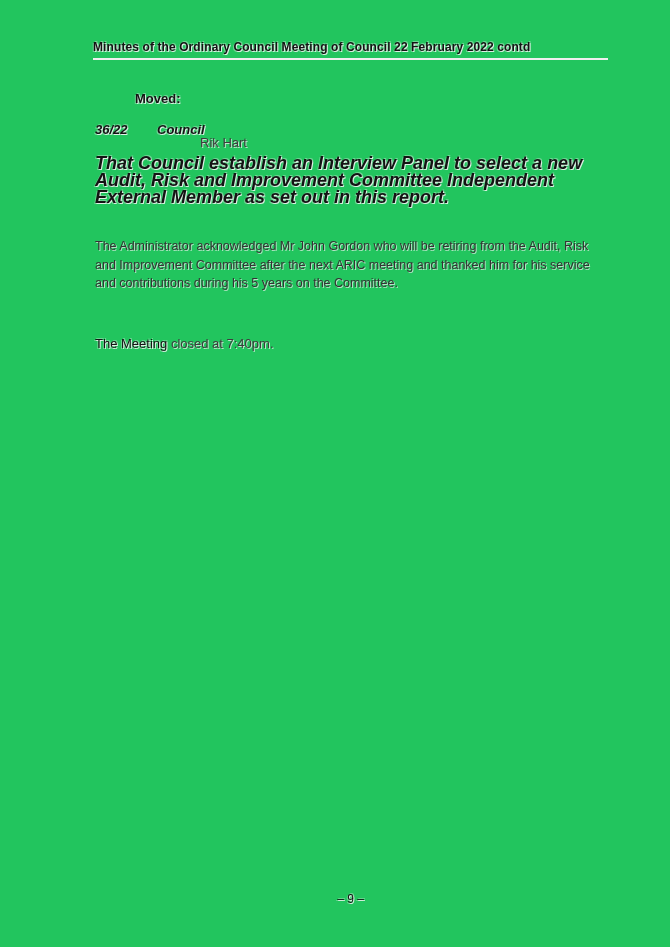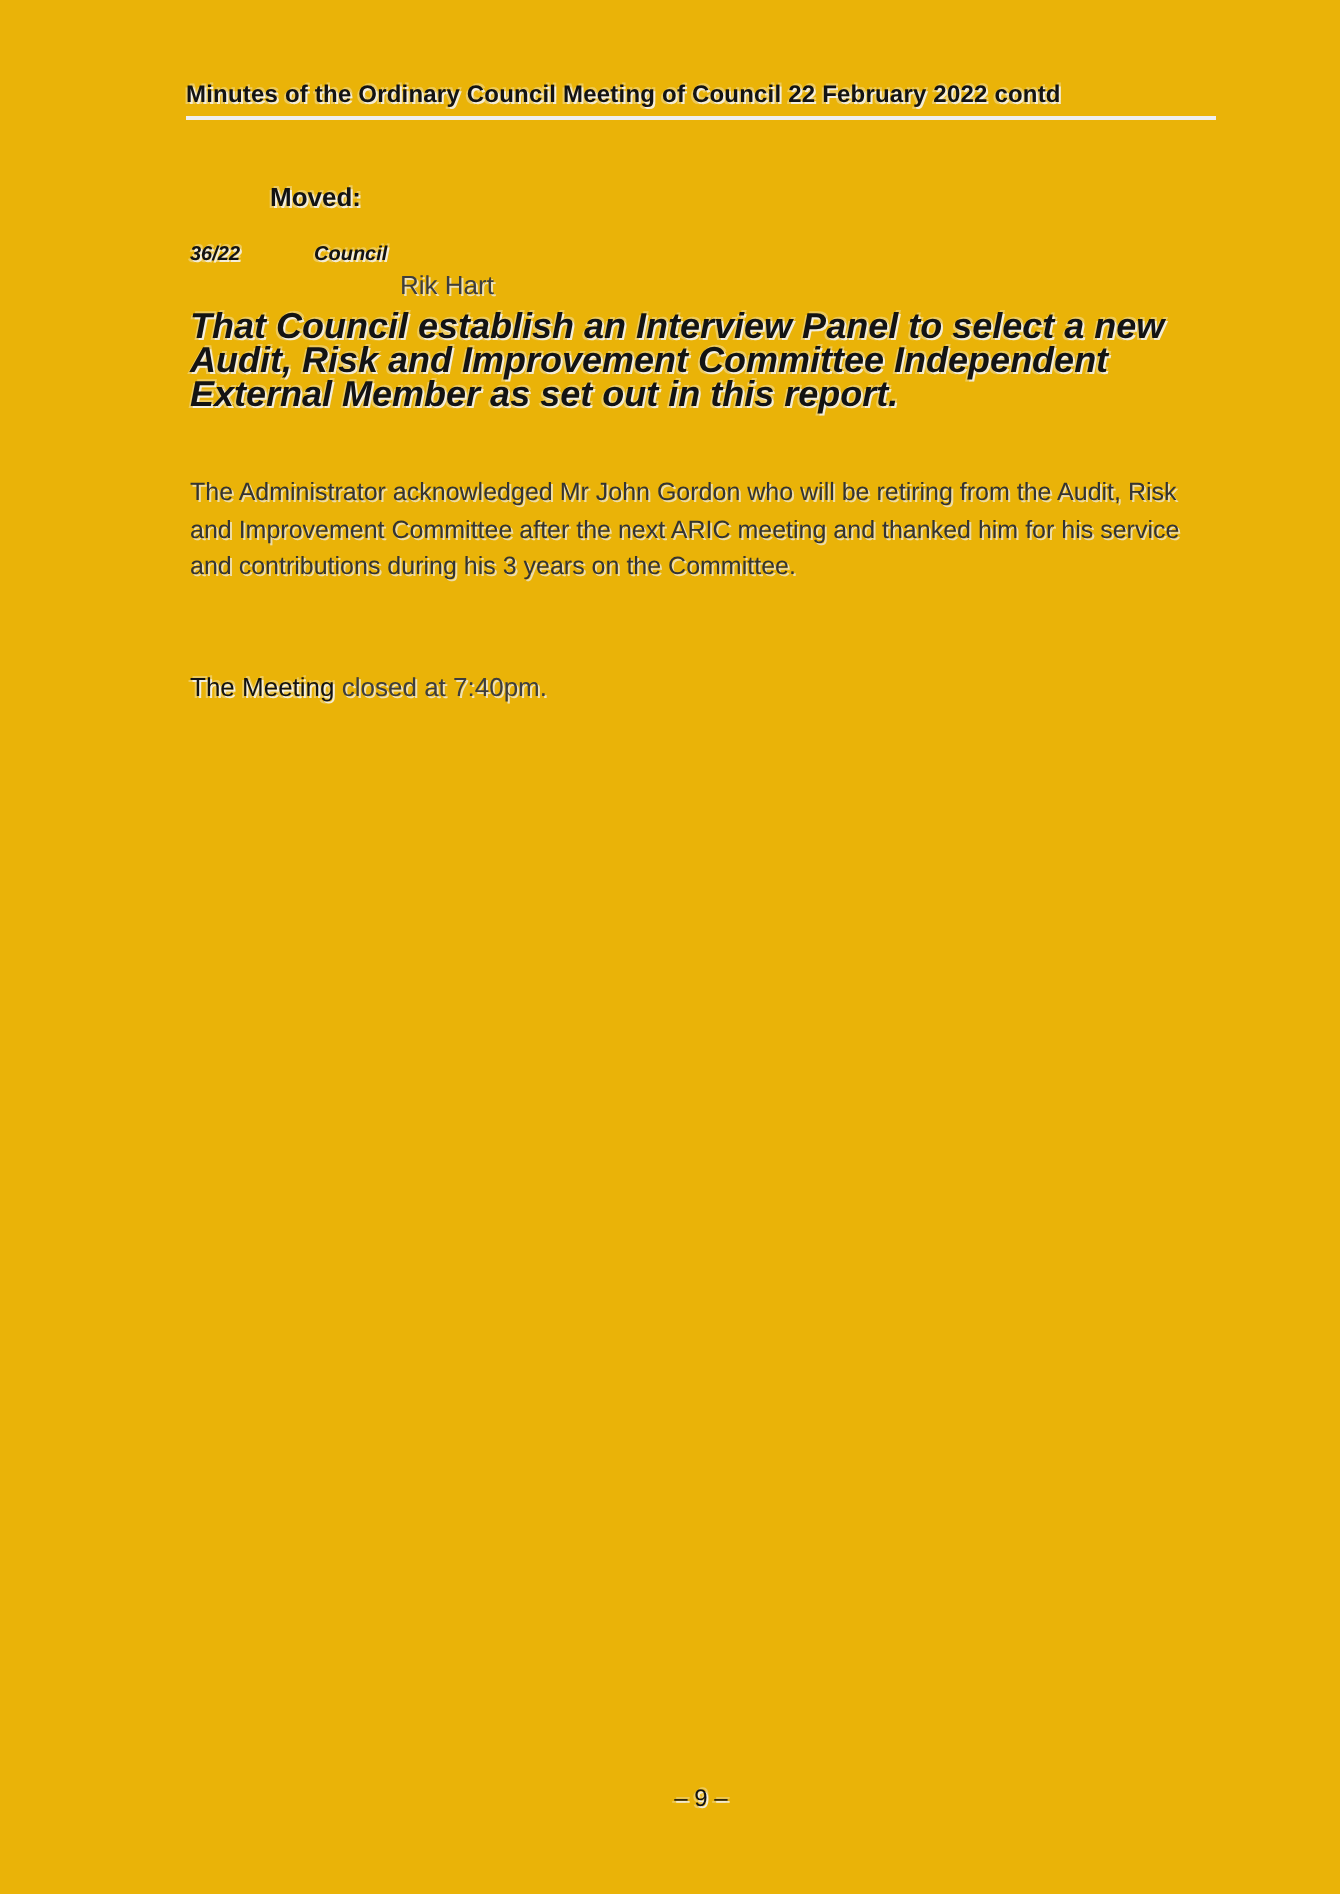--- a/index.html
+++ b/index.html
@@ -17,7 +17,7 @@
     position: relative;
     width: 670px;
     height: 947px;
-    background: #eab308;
+    background: #22c55e;
   }
   
   .txt-strong {

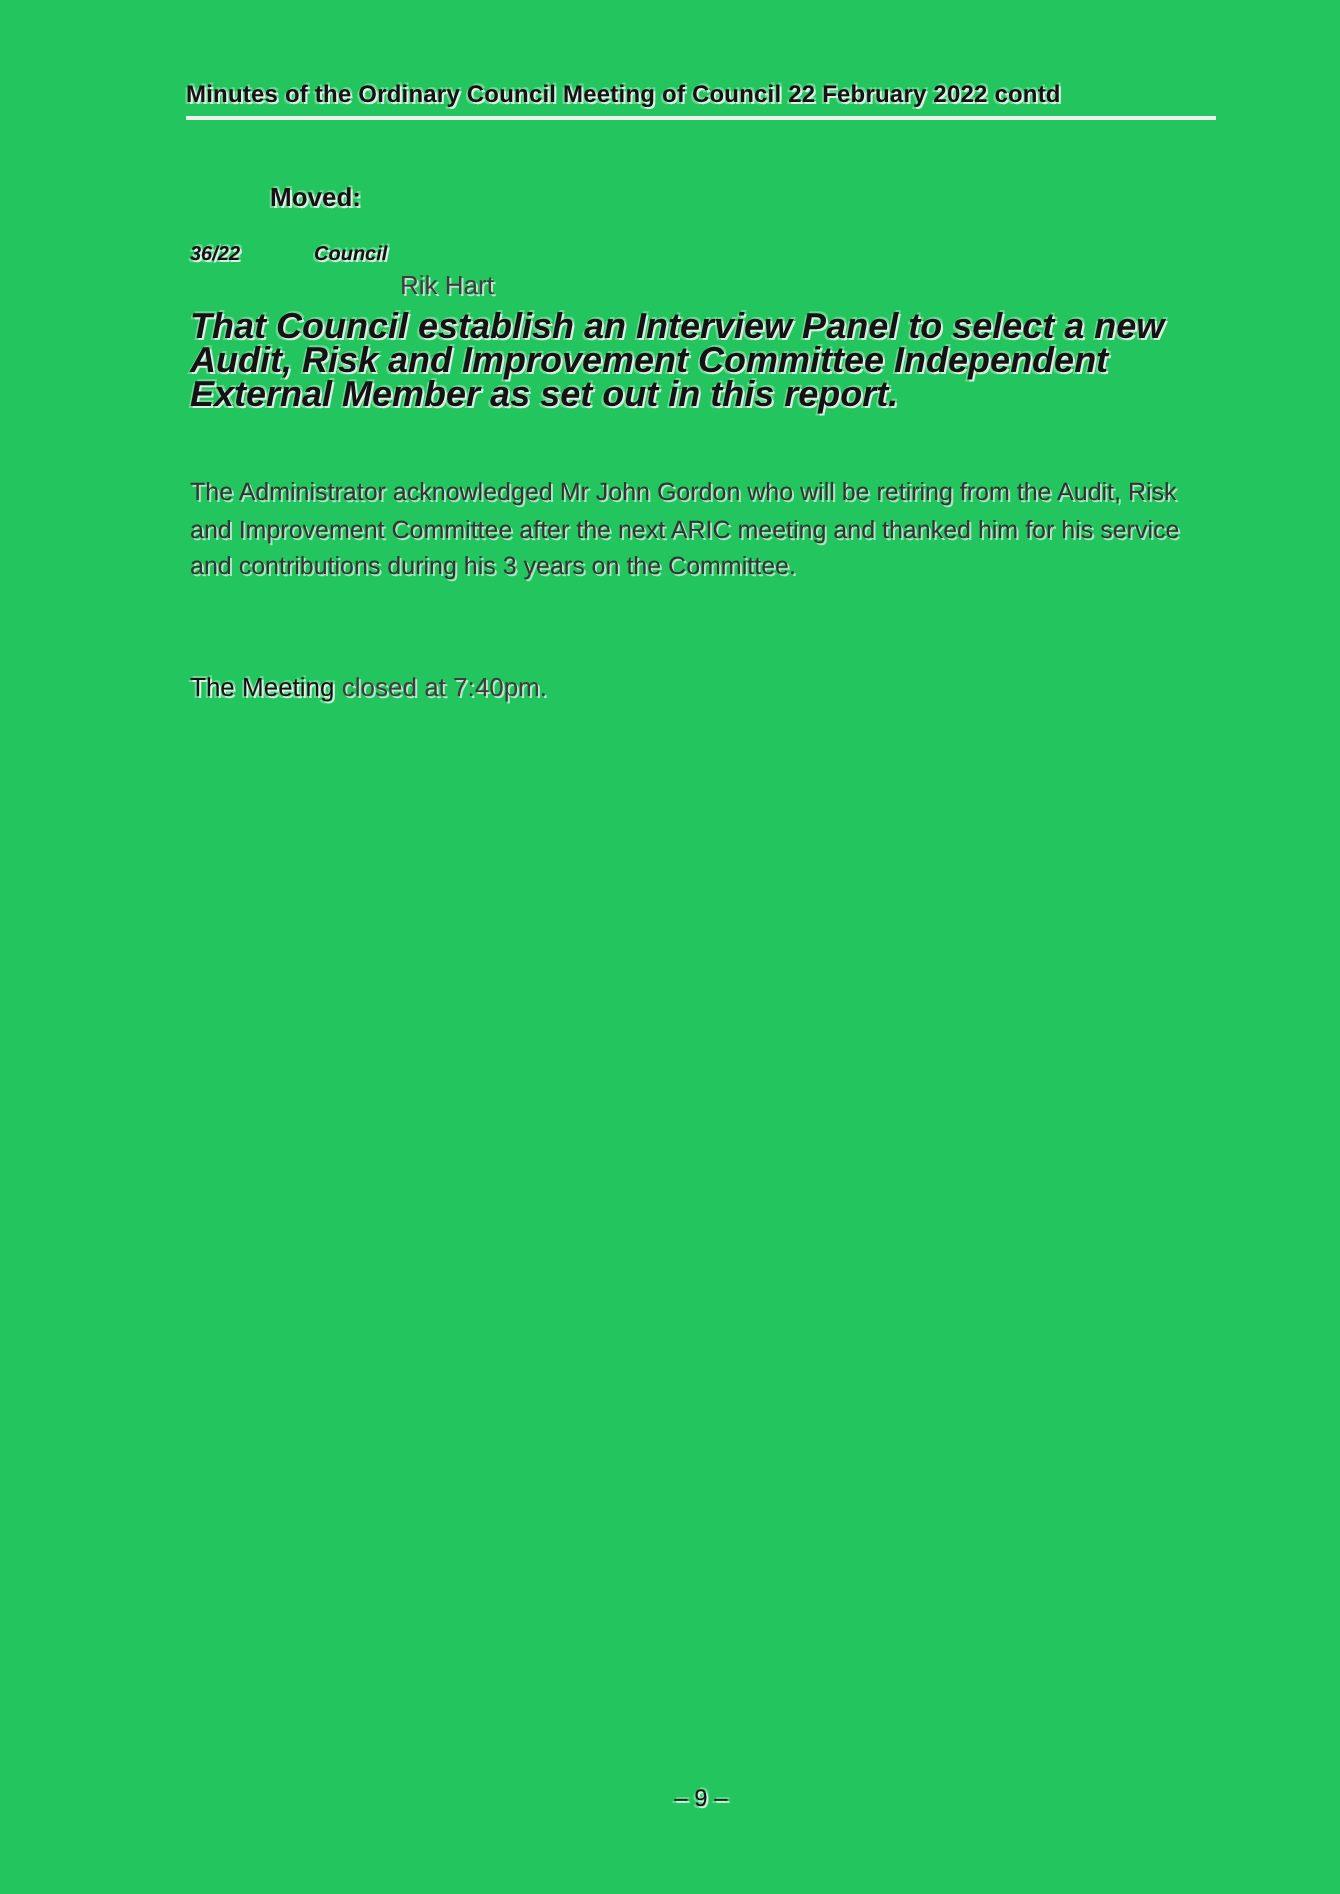--- a/index.html
+++ b/index.html
@@ -68,7 +68,7 @@
     position: absolute;
     left: 95px;
     top: 122px;
-    font-size: 10px;
+    font-size: 13px;
     font-weight: bold;
     font-style: italic;
     display: flex;

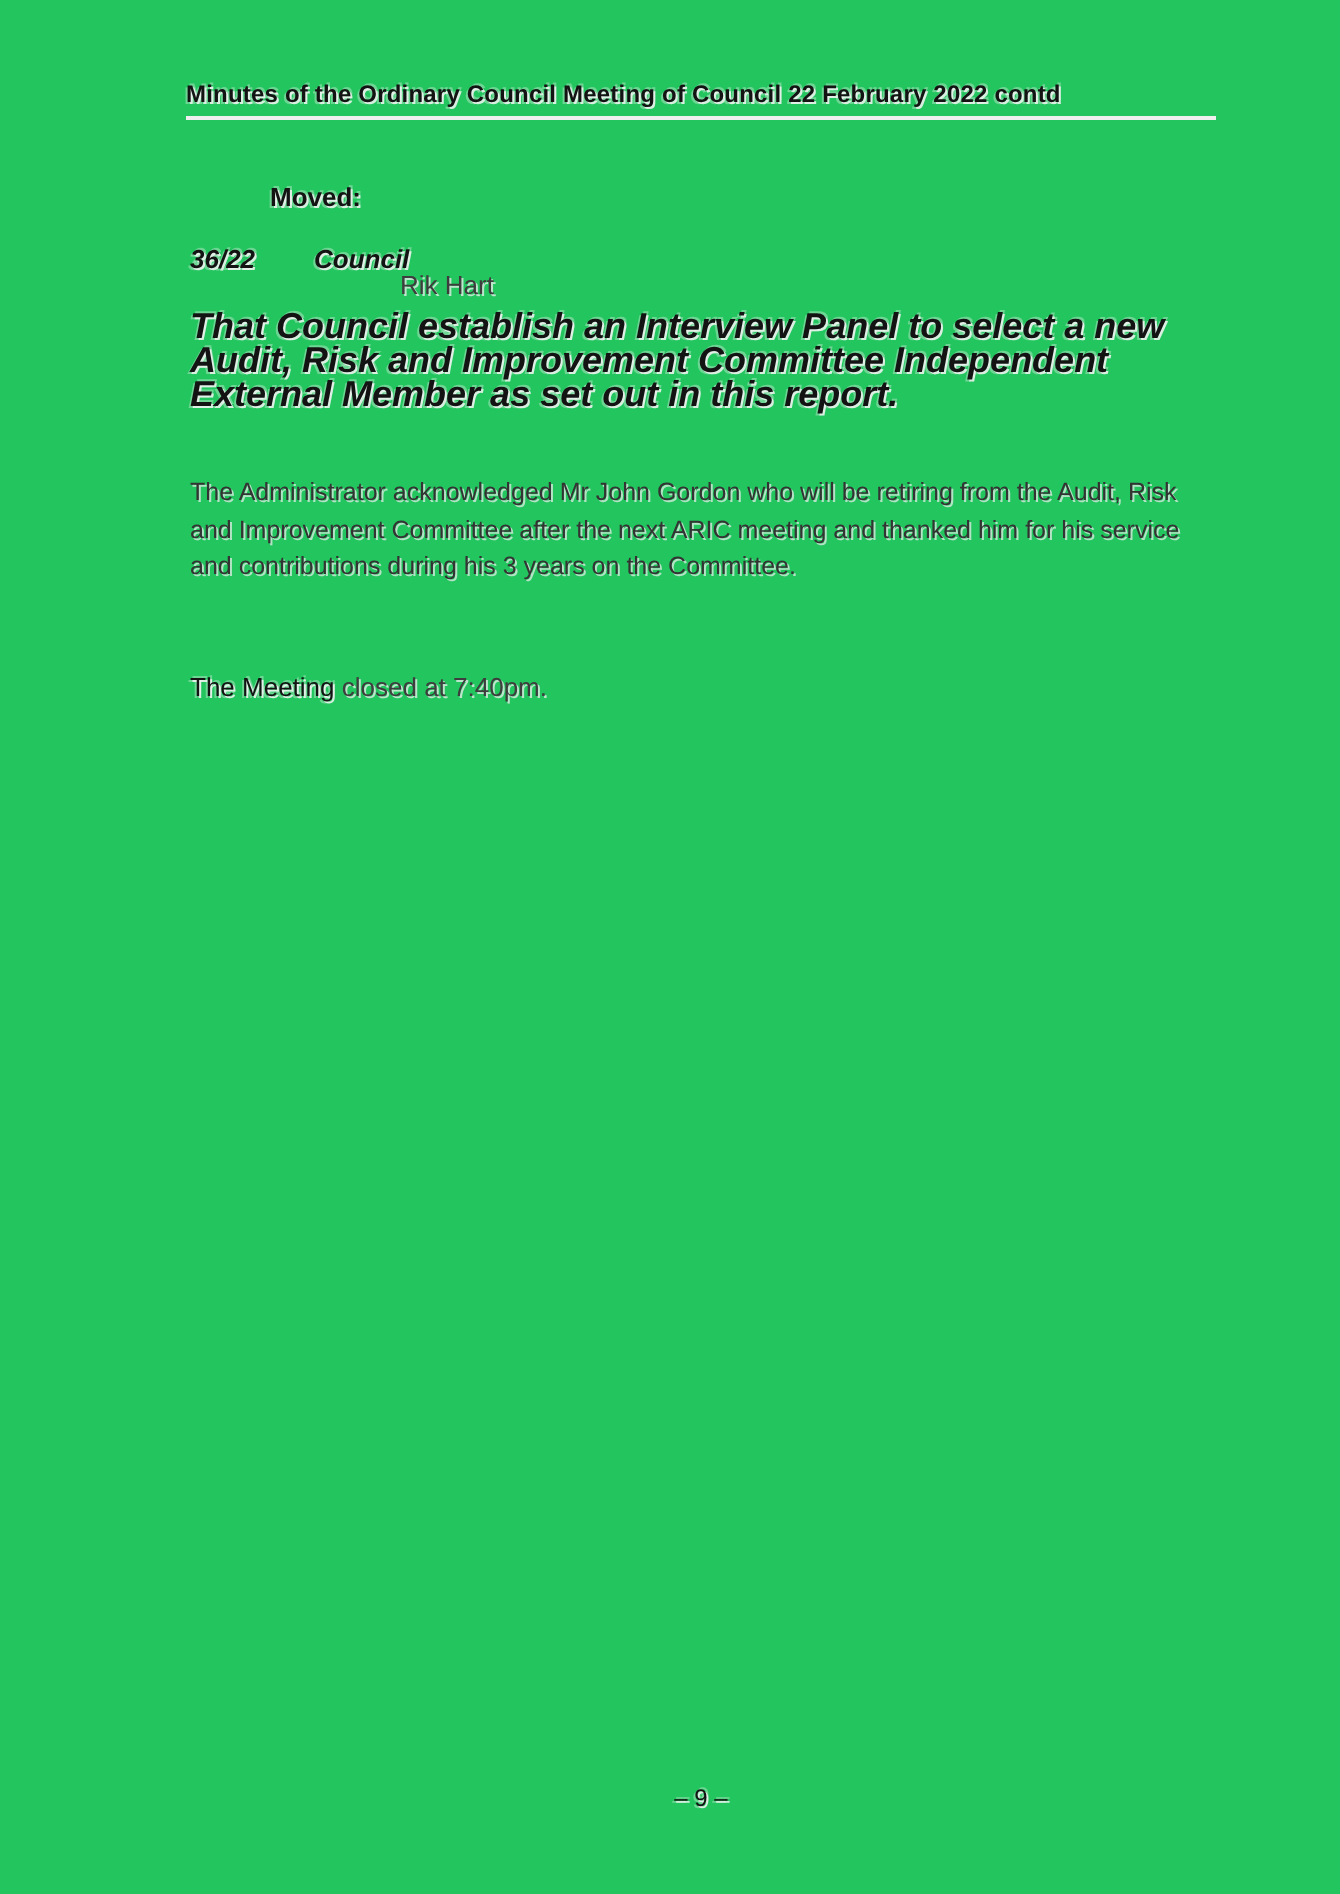--- a/index.html
+++ b/index.html
@@ -136,7 +136,7 @@
 
   <div class="motion-para txt-strong">That Council establish an Interview Panel to select a new Audit, Risk and Improvement Committee Independent External Member as set out in this report.</div>
 
-  <div class="ack-para txt-body">The Administrator acknowledged Mr John Gordon who will be retiring from the Audit, Risk and Improvement Committee after the next ARIC meeting and thanked him for his service and contributions during his 3 years on the Committee.</div>
+  <div class="ack-para txt-body">The Administrator acknowledged Mr John Gordon who will be retiring from the Audit, Risk and Improvement Committee after the next ARIC meeting and thanked him for his service and contributions during his 5 years on the Committee.</div>
 
   <div class="closing-line">
     <span class="closing-bold txt-strong">The Meeting</span><span class="txt-mid"> closed at 7:40pm.</span>

